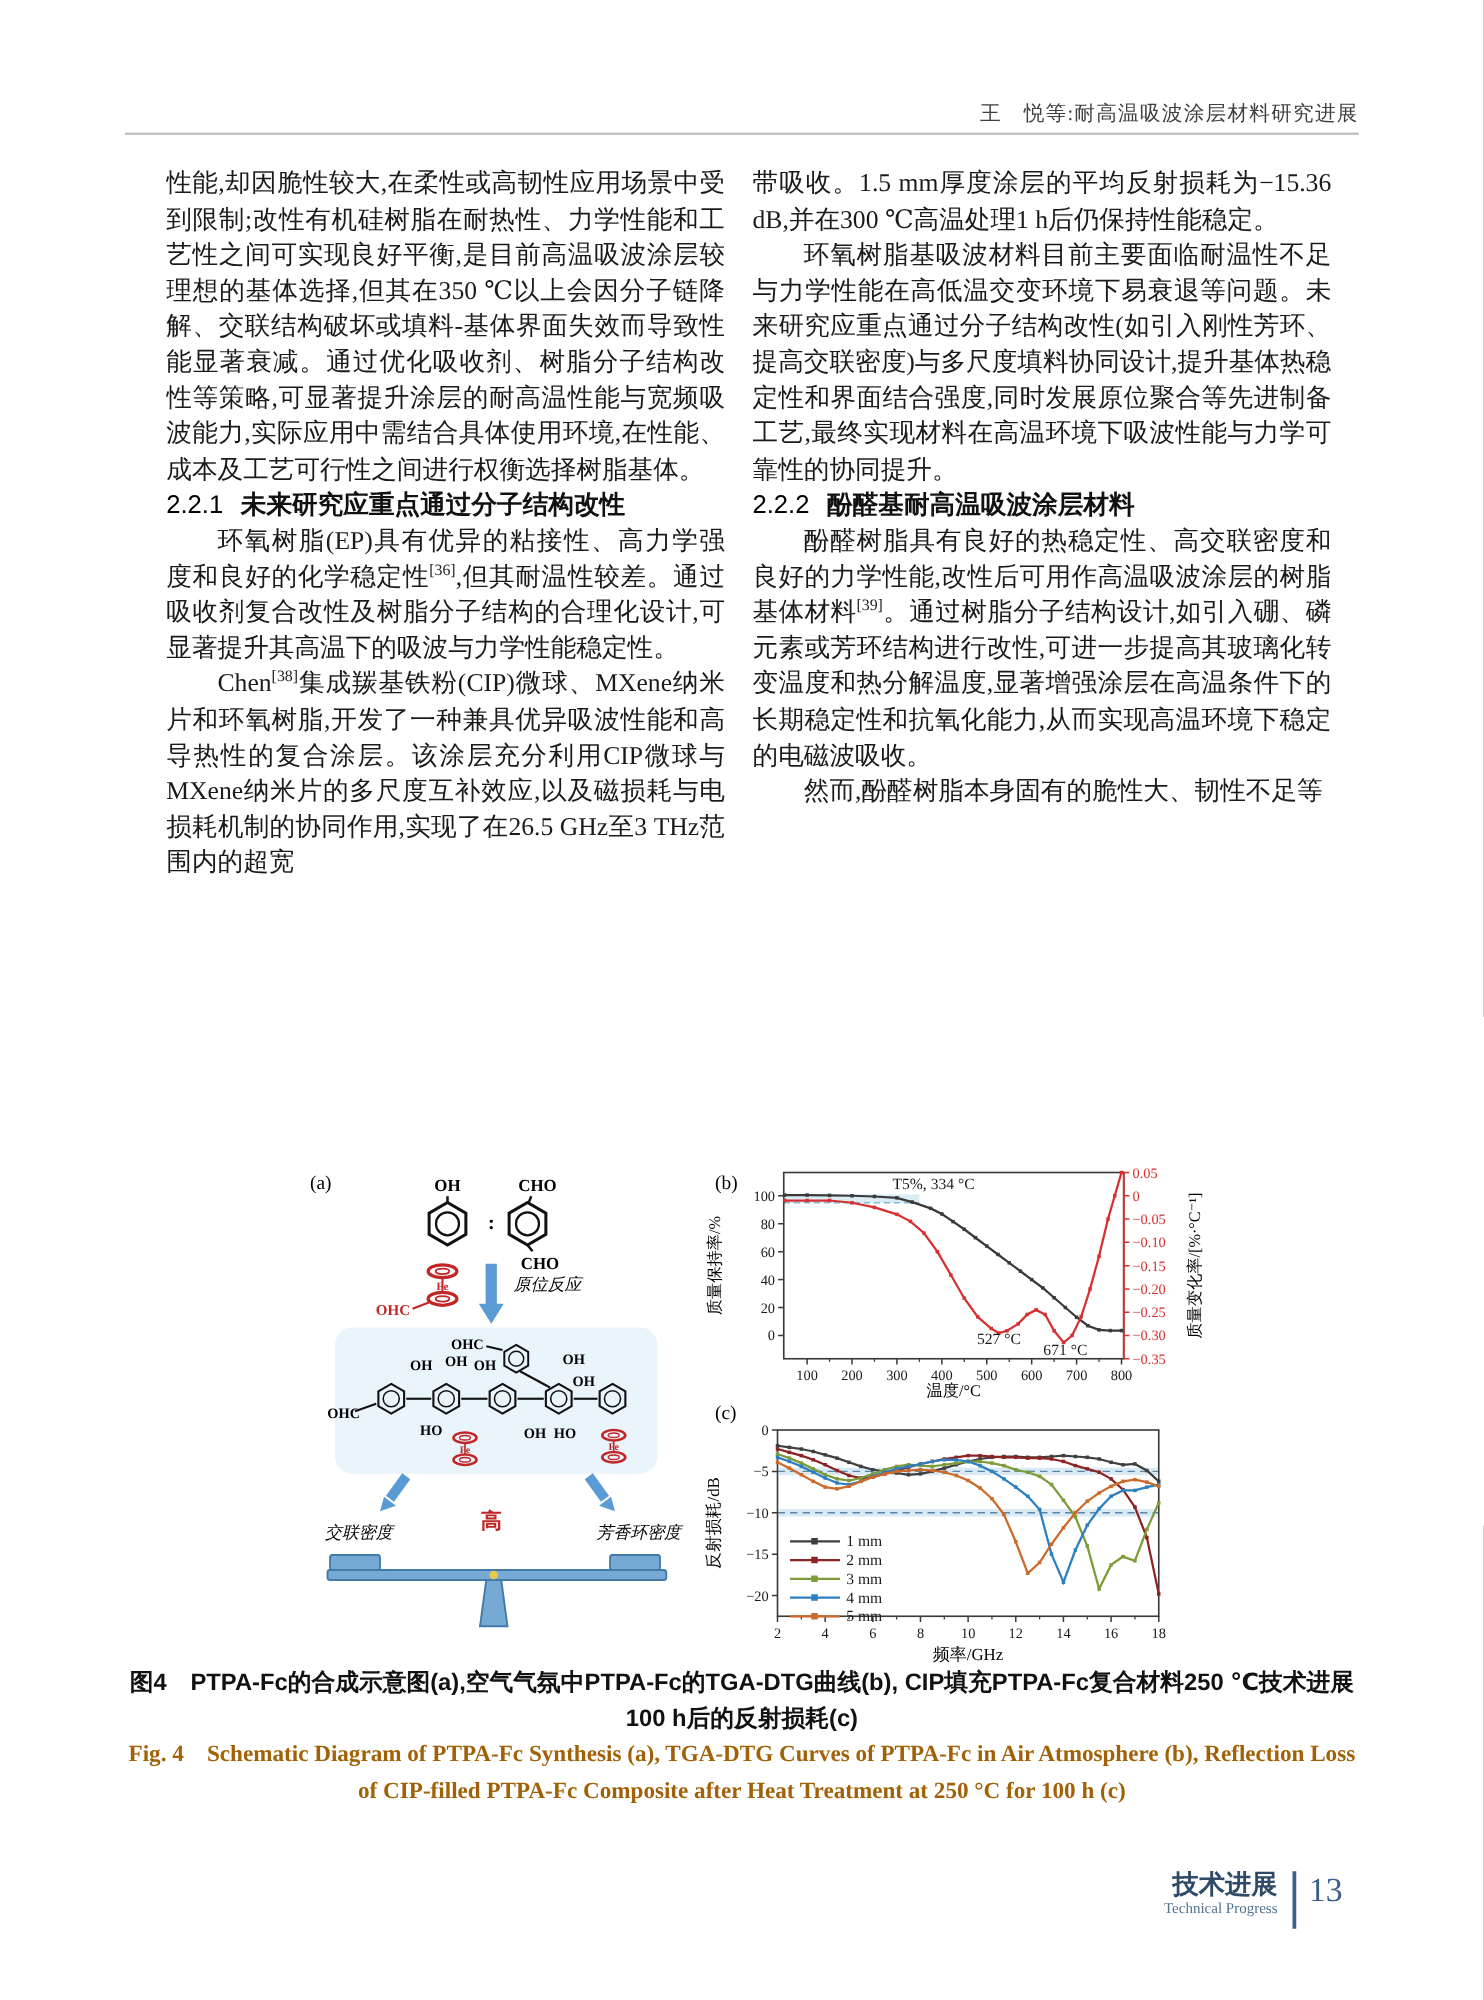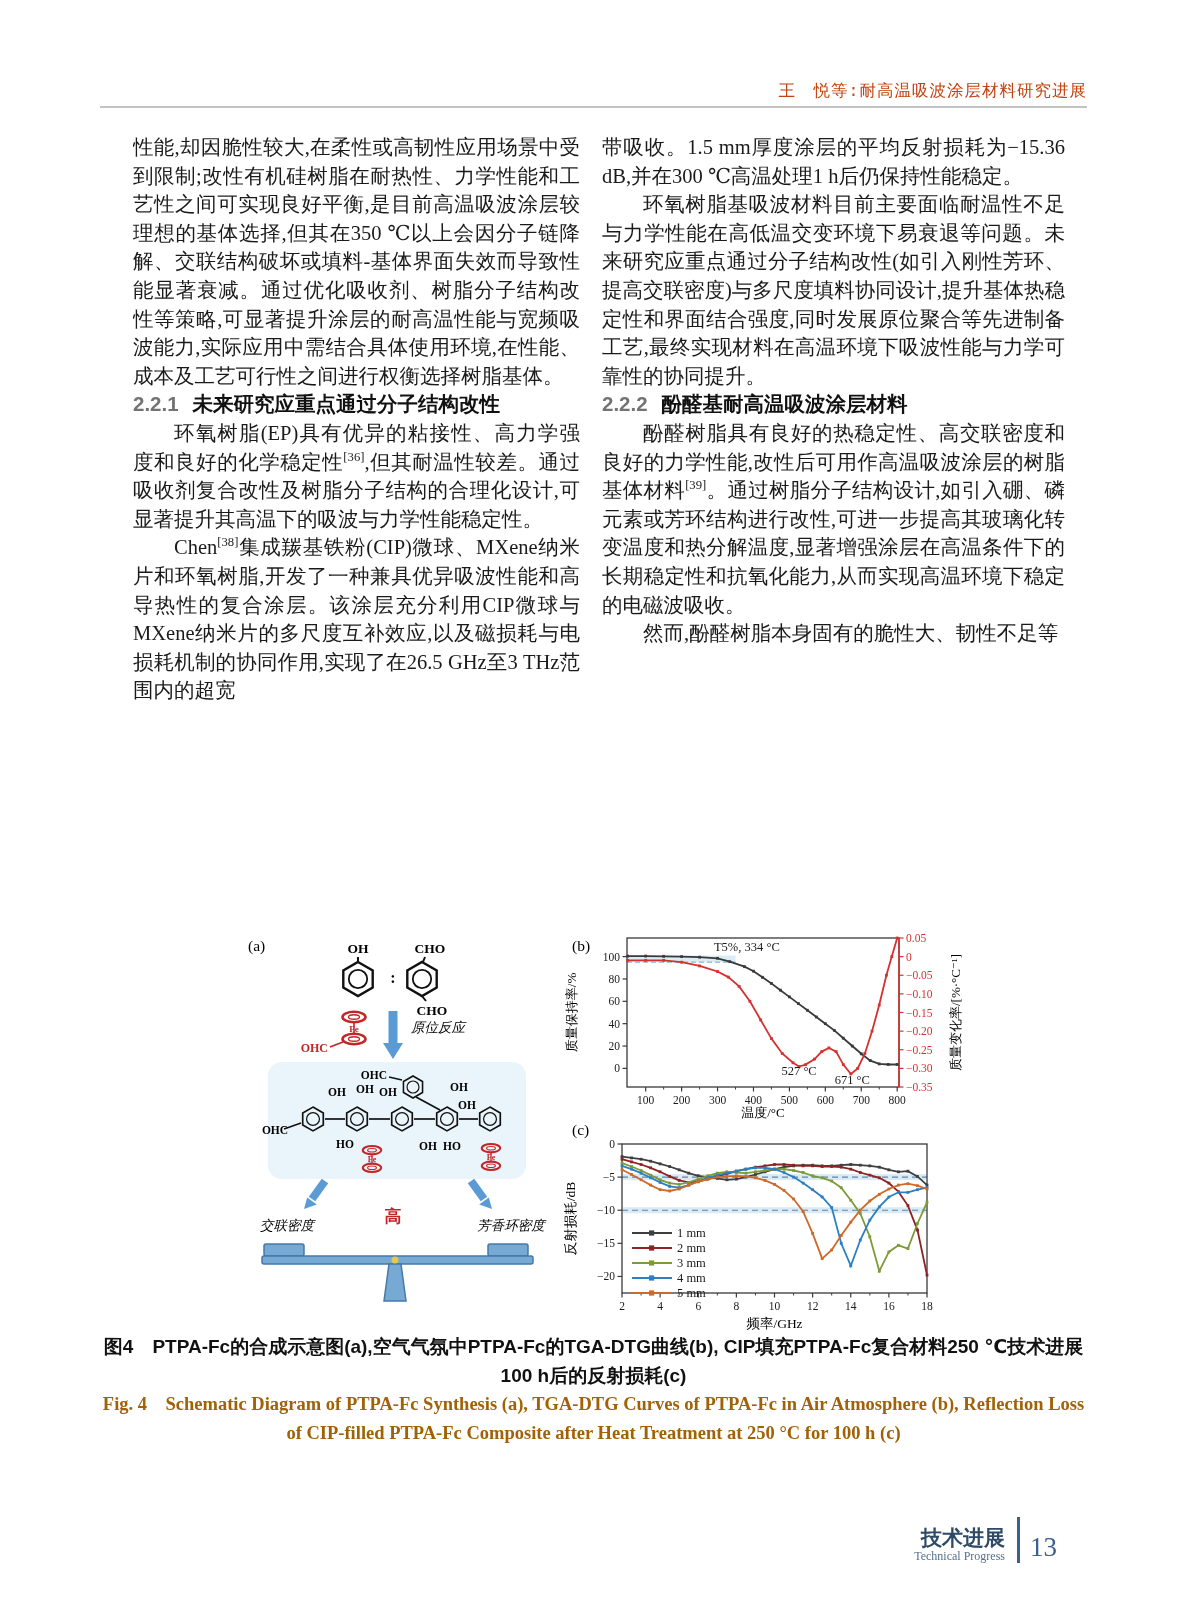--- a/index.html
+++ b/index.html
@@ -7,7 +7,7 @@
         font-family:"Liberation Serif","DejaVu Serif",serif;color:#1a1a1a;}
   
   .running-head{position:absolute;left:100px;top:80px;width:987px;text-align:right;
-        font-size:16.5px;color:#c2410c;letter-spacing:1px;font-family:Liberation Mono, monospace;}
+        font-size:16.5px;color:#404040;letter-spacing:1px;font-family:Liberation Serif, serif;}
   .head-rule{position:absolute;left:100px;top:106px;width:987px;height:2px;background:#c3c3c3;}
   
   .col{position:absolute;top:133px;height:778px;overflow:hidden;}

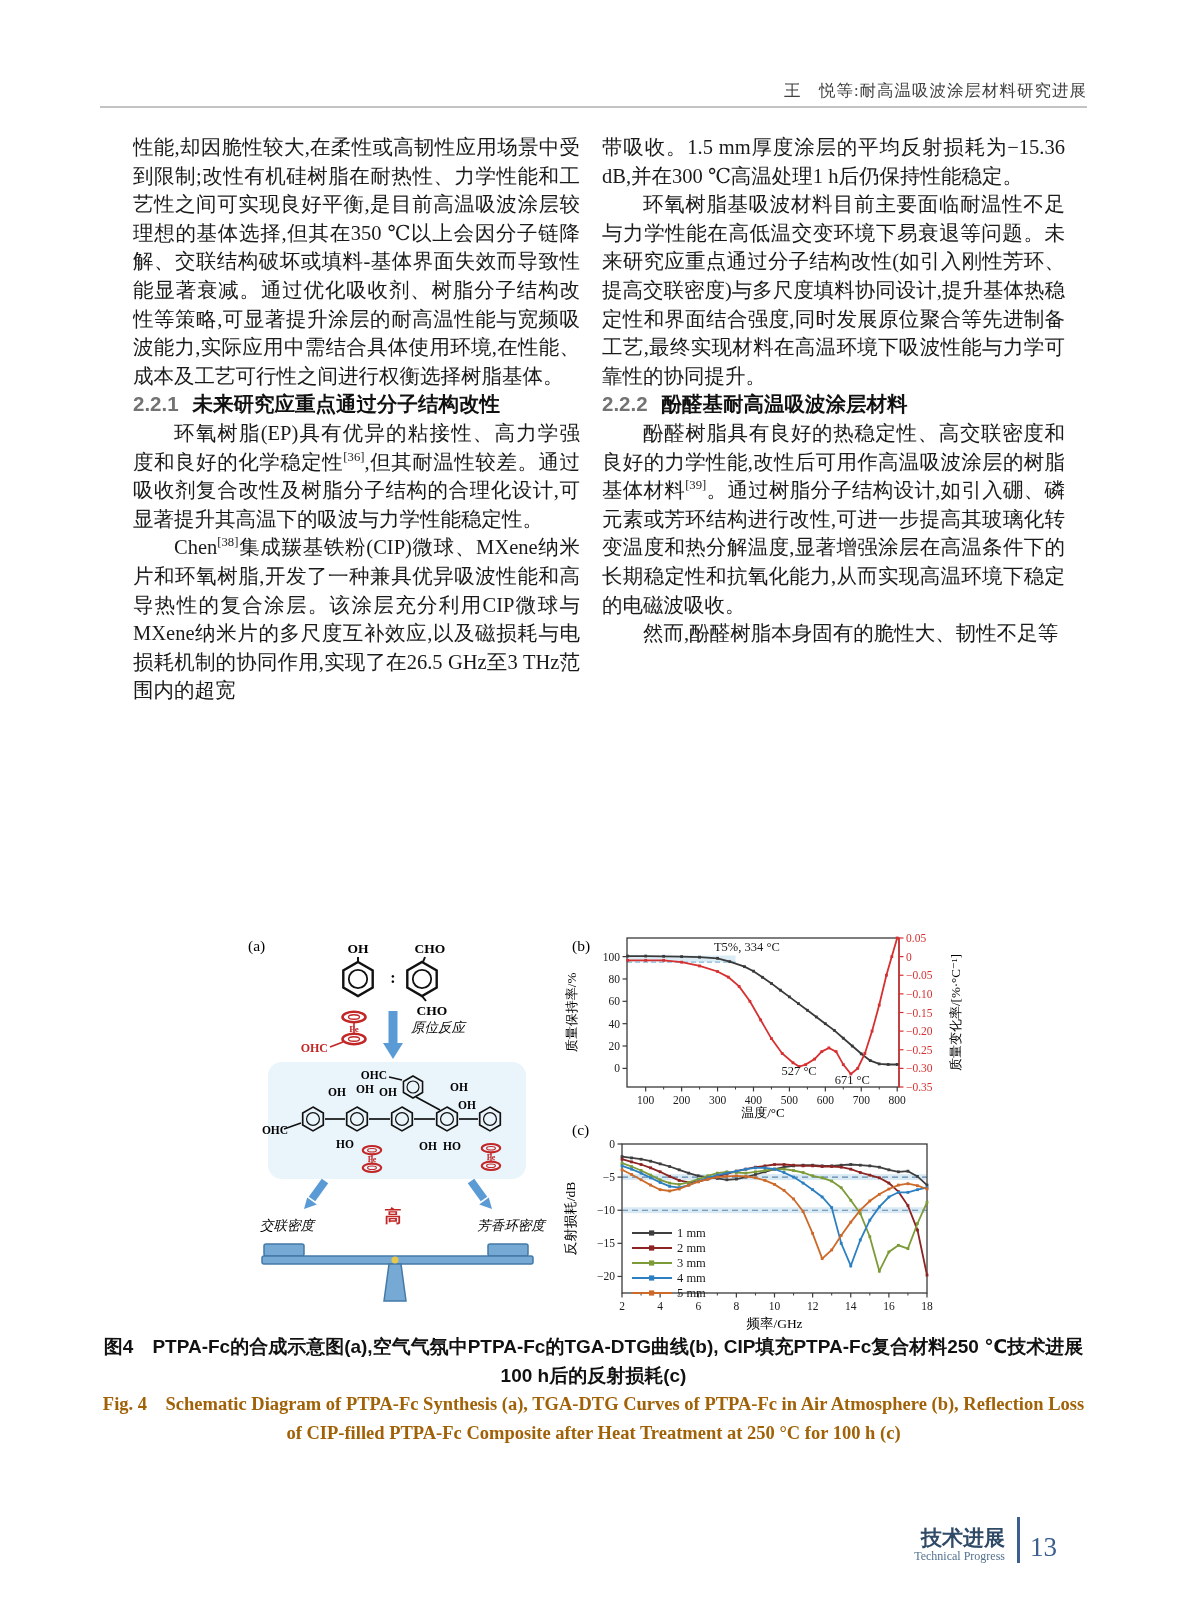--- a/index.html
+++ b/index.html
@@ -17,7 +17,7 @@
   .body-p.ind{text-indent:2em;}
   .body-p sup{font-size:0.62em;vertical-align:super;line-height:0;}
   .sec-h{font-size:20.5px;line-height:28.6px;white-space:nowrap;}
-  .sec-num{font-family:"Liberation Sans","DejaVu Sans",sans-serif;color:#737373;margin-right:14px;font-weight:bold;}
+  .sec-num{font-family:"Liberation Sans","DejaVu Sans",sans-serif;color:#000000;margin-right:14px;}
   .sec-title{font-weight:bold;font-family:"Liberation Sans","DejaVu Sans",sans-serif;color:#111;}
   
   .fig-svg{position:absolute;}

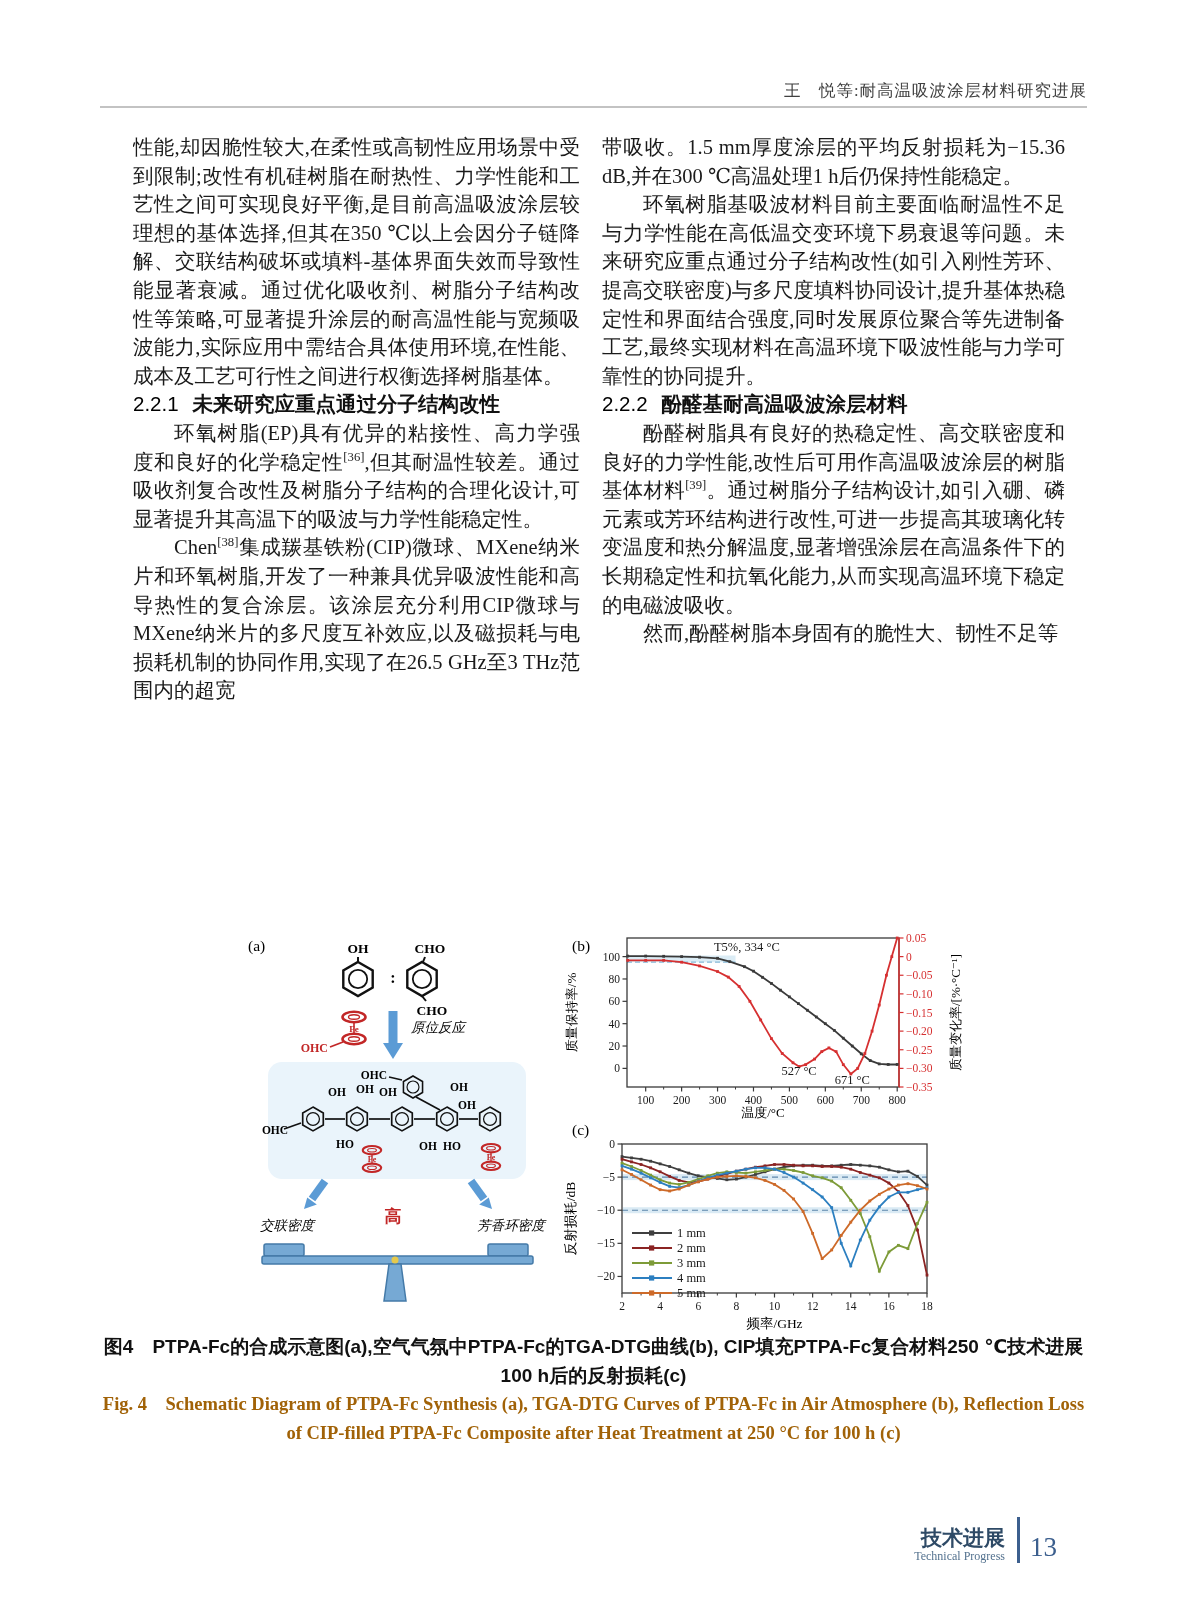--- a/index.html
+++ b/index.html
@@ -26,7 +26,7 @@
   .caption .zh{font-family:"Liberation Sans","DejaVu Sans",sans-serif;font-weight:bold;font-size:19px;line-height:29px;color:#111;}
   .caption .en{font-family:"Liberation Serif","DejaVu Serif",serif;font-weight:bold;font-size:18.5px;line-height:29px;color:#a16207;}
   
-  .footer{position:absolute;left:767px;top:1497px;width:290px;display:flex;align-items:flex-end;justify-content:flex-end;margin-top:20px;}
+  .footer{position:absolute;left:784px;top:1497px;width:290px;display:flex;align-items:flex-start;justify-content:flex-end;}
   .footer .zh{font-family:"Liberation Sans","DejaVu Sans",sans-serif;font-weight:bold;font-size:21px;color:#2e4a66;text-align:right;line-height:22px;}
   .footer .en{font-size:12px;color:#53718e;font-family:"Liberation Serif","DejaVu Serif",serif;text-align:right;line-height:14px;}
   .footer .bar{width:3px;height:46px;background:#3c5f8e;margin:0 10px 0 12px;}

